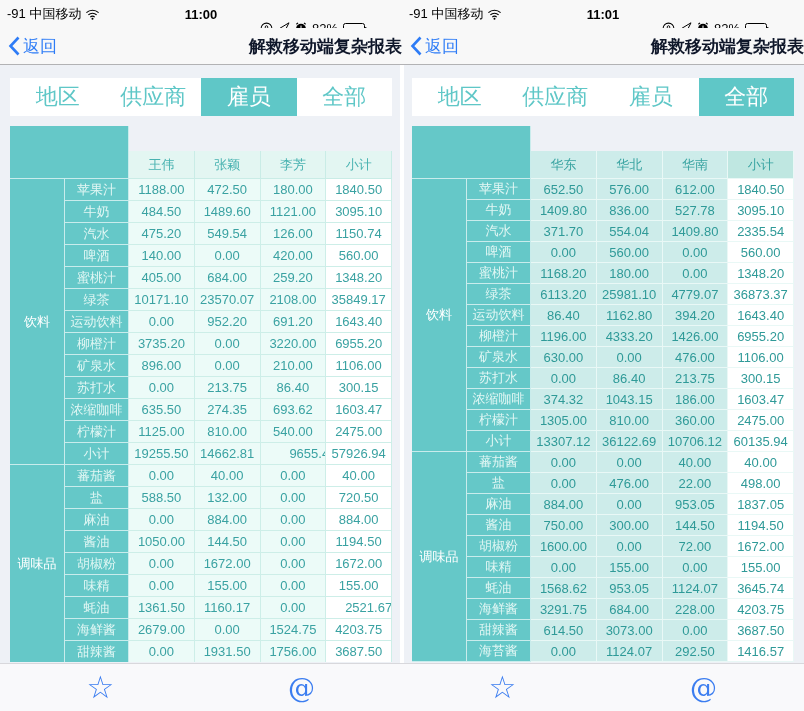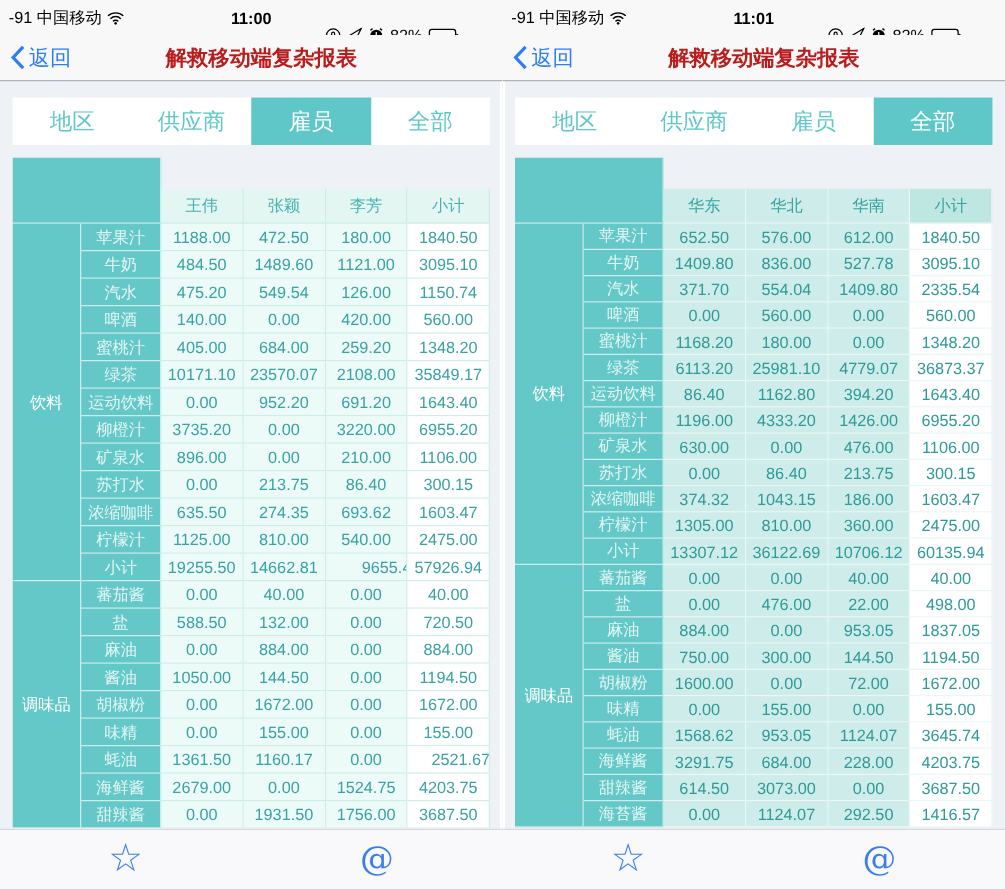--- a/index.html
+++ b/index.html
@@ -25,8 +25,8 @@
          display:flex; align-items:center; position:relative; }
   .nav-back { display:flex; align-items:center; gap:3px; color:#2e7cf6; font-size:17px;
               padding-left:8px; cursor:pointer; z-index:2; }
-  .nav-title { position:absolute; left:16px; right:0; text-align:center; font-size:17px;
-               font-weight:bold; color:#b91c1c; }
+  .nav-title { position:absolute; left:16px; right:0; text-align:right; font-size:17px;
+               font-weight:bold; color:#0f172a; }
 
   
   .tabbar { margin:13px 10px 10px 10px; height:38px; background:#ffffff; display:flex; }

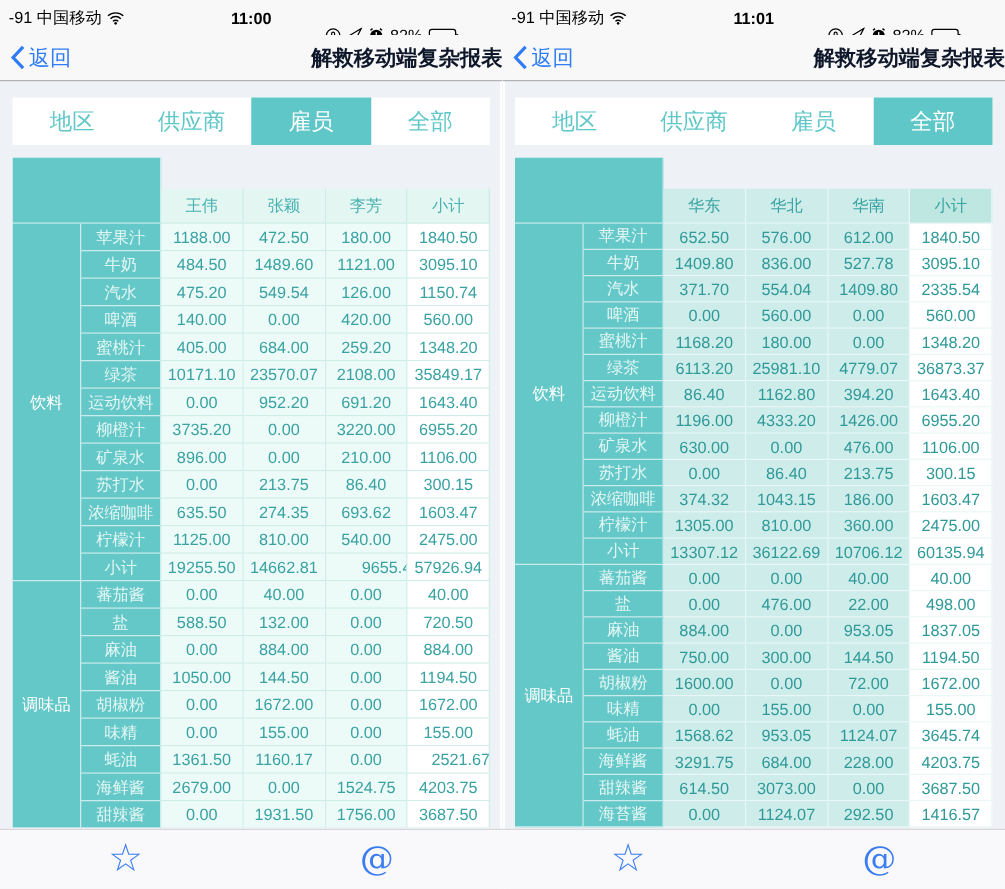--- a/index.html
+++ b/index.html
@@ -31,7 +31,7 @@
   
   .tabbar { margin:13px 10px 10px 10px; height:38px; background:#ffffff; display:flex; }
   .tab { flex:1; display:flex; align-items:center; justify-content:center;
-         font-size:18px; color:#5fc7c7; cursor:pointer; }
+         font-size:22px; color:#5fc7c7; cursor:pointer; }
   .tab.selected { background:#5fc7c7; color:#ffffff; }
 
   

